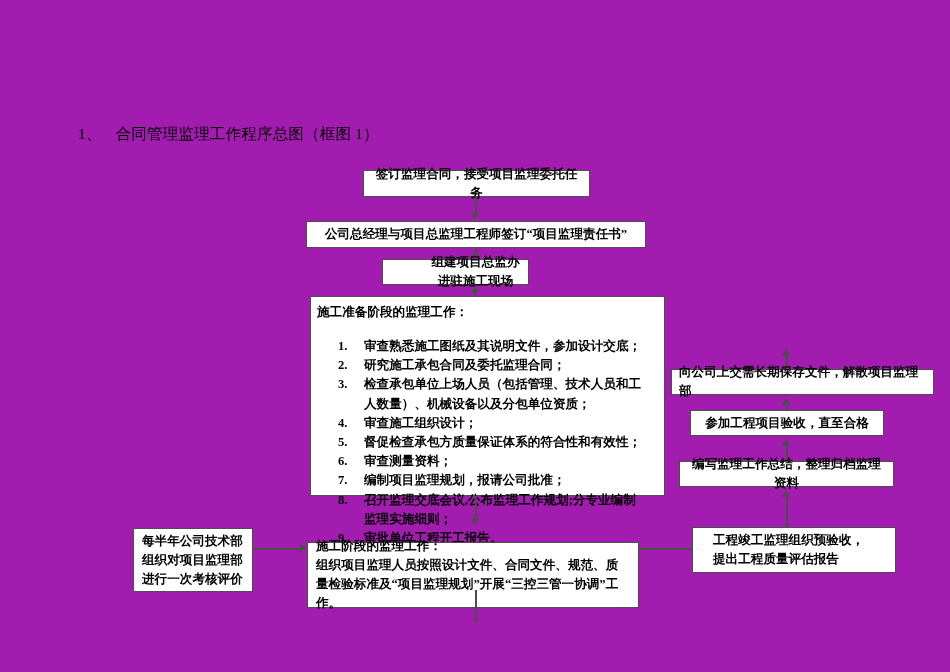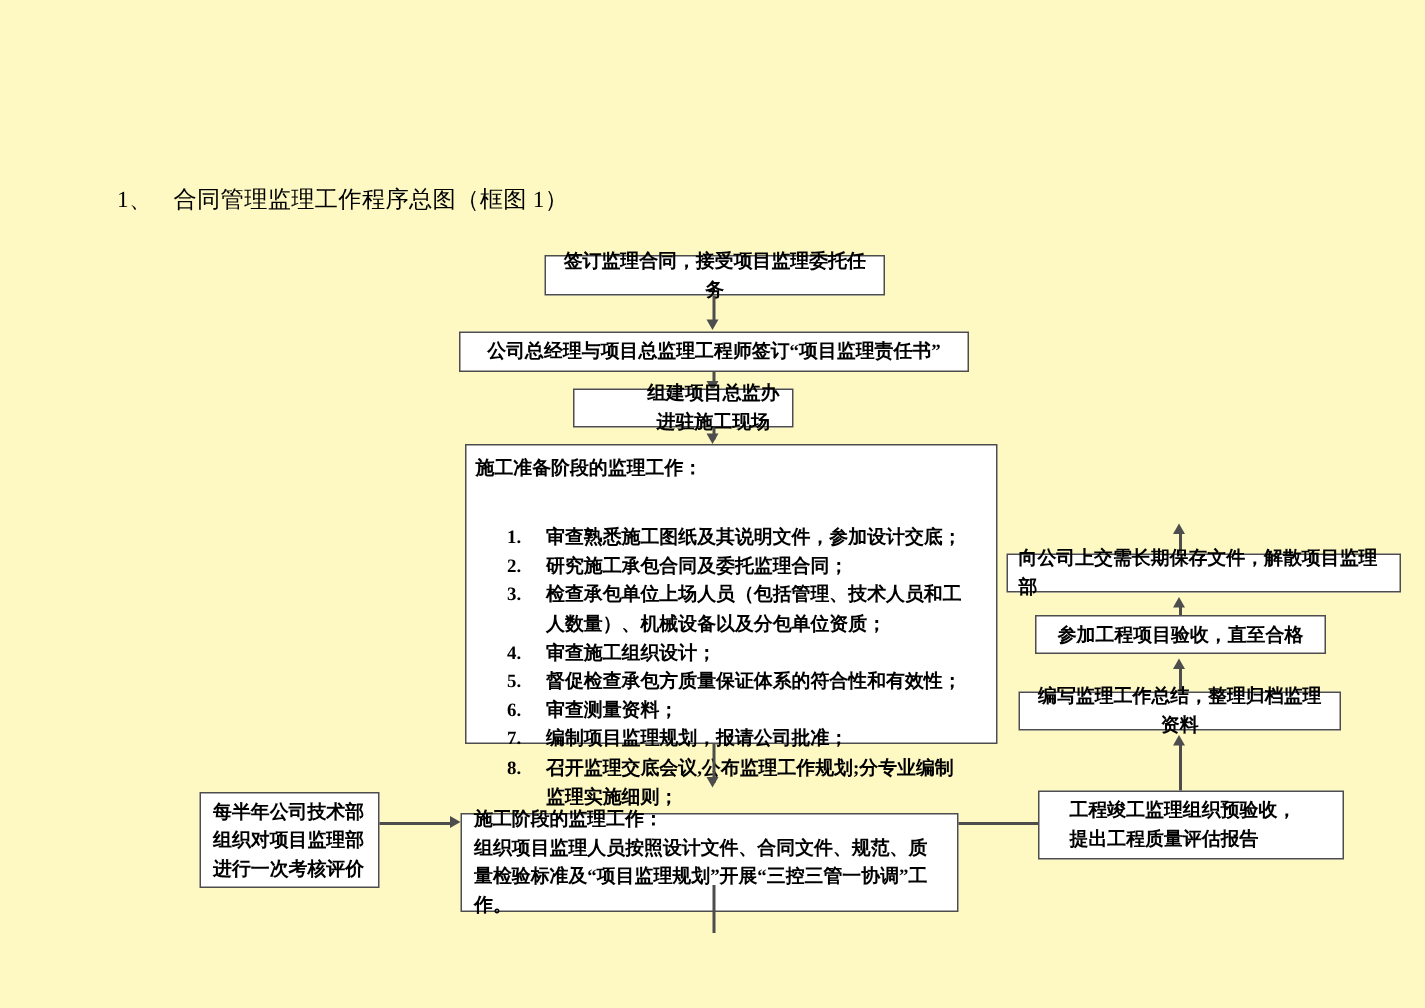--- a/index.html
+++ b/index.html
@@ -15,7 +15,7 @@
     position: relative;
     width: 950px;
     height: 672px;
-    background: #fef9c3;
+    background: #a21caf;
     overflow: hidden;
   }
 

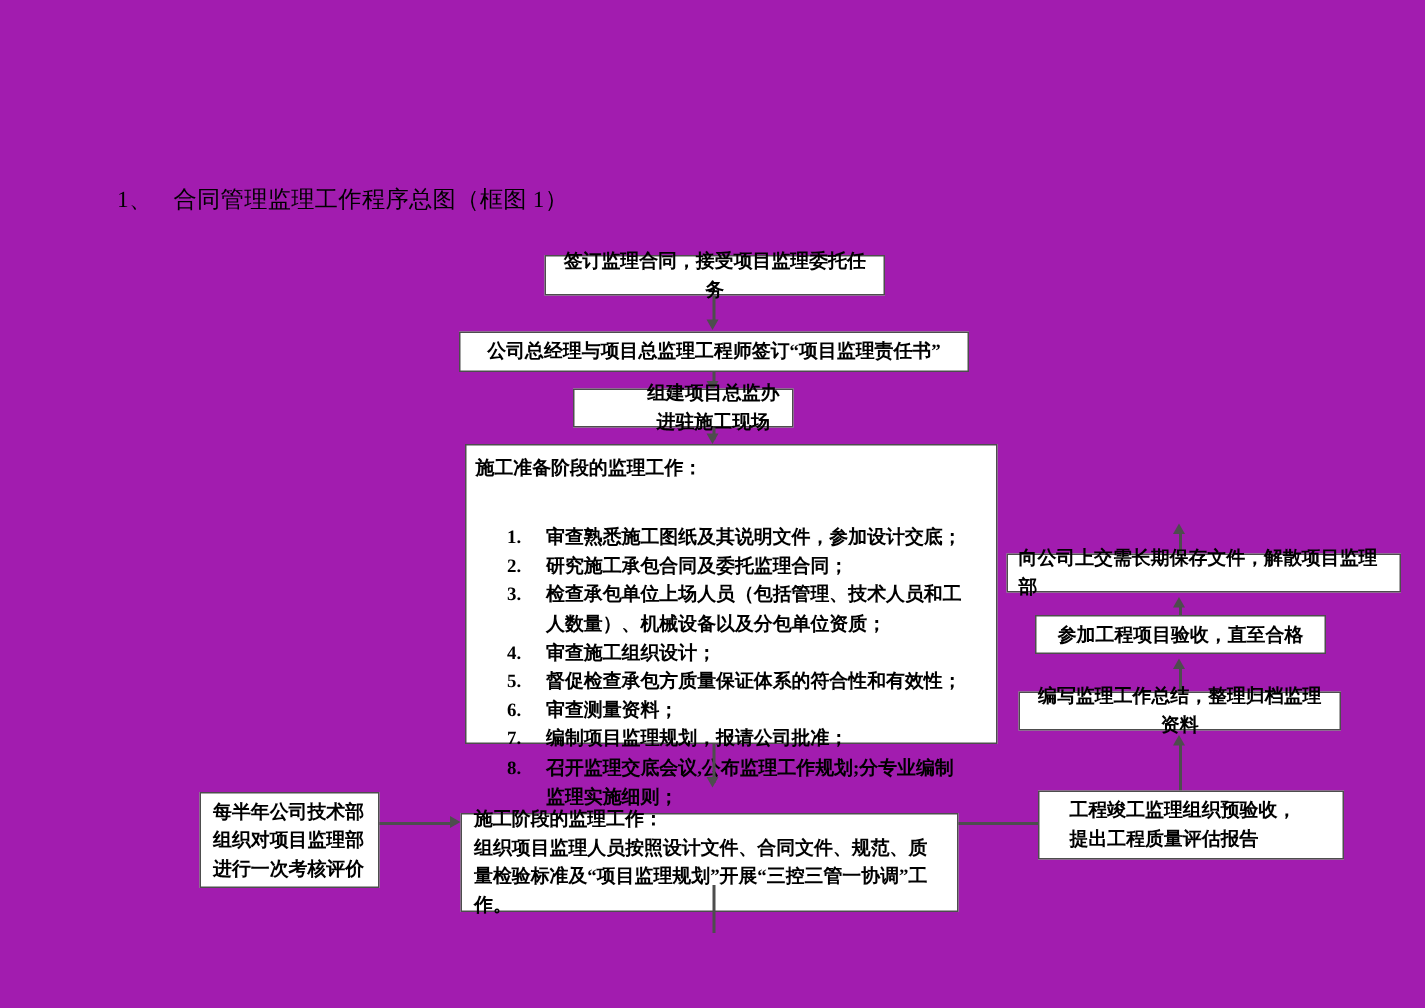--- a/index.html
+++ b/index.html
@@ -78,7 +78,7 @@
   }
 
   
-  .list-head { margin: 0 0 12px 0; }
+  .list-head { margin: 0 0 0 0; }
   ol.steps {
     margin: 15px;
     padding: 0 0 0 0;

